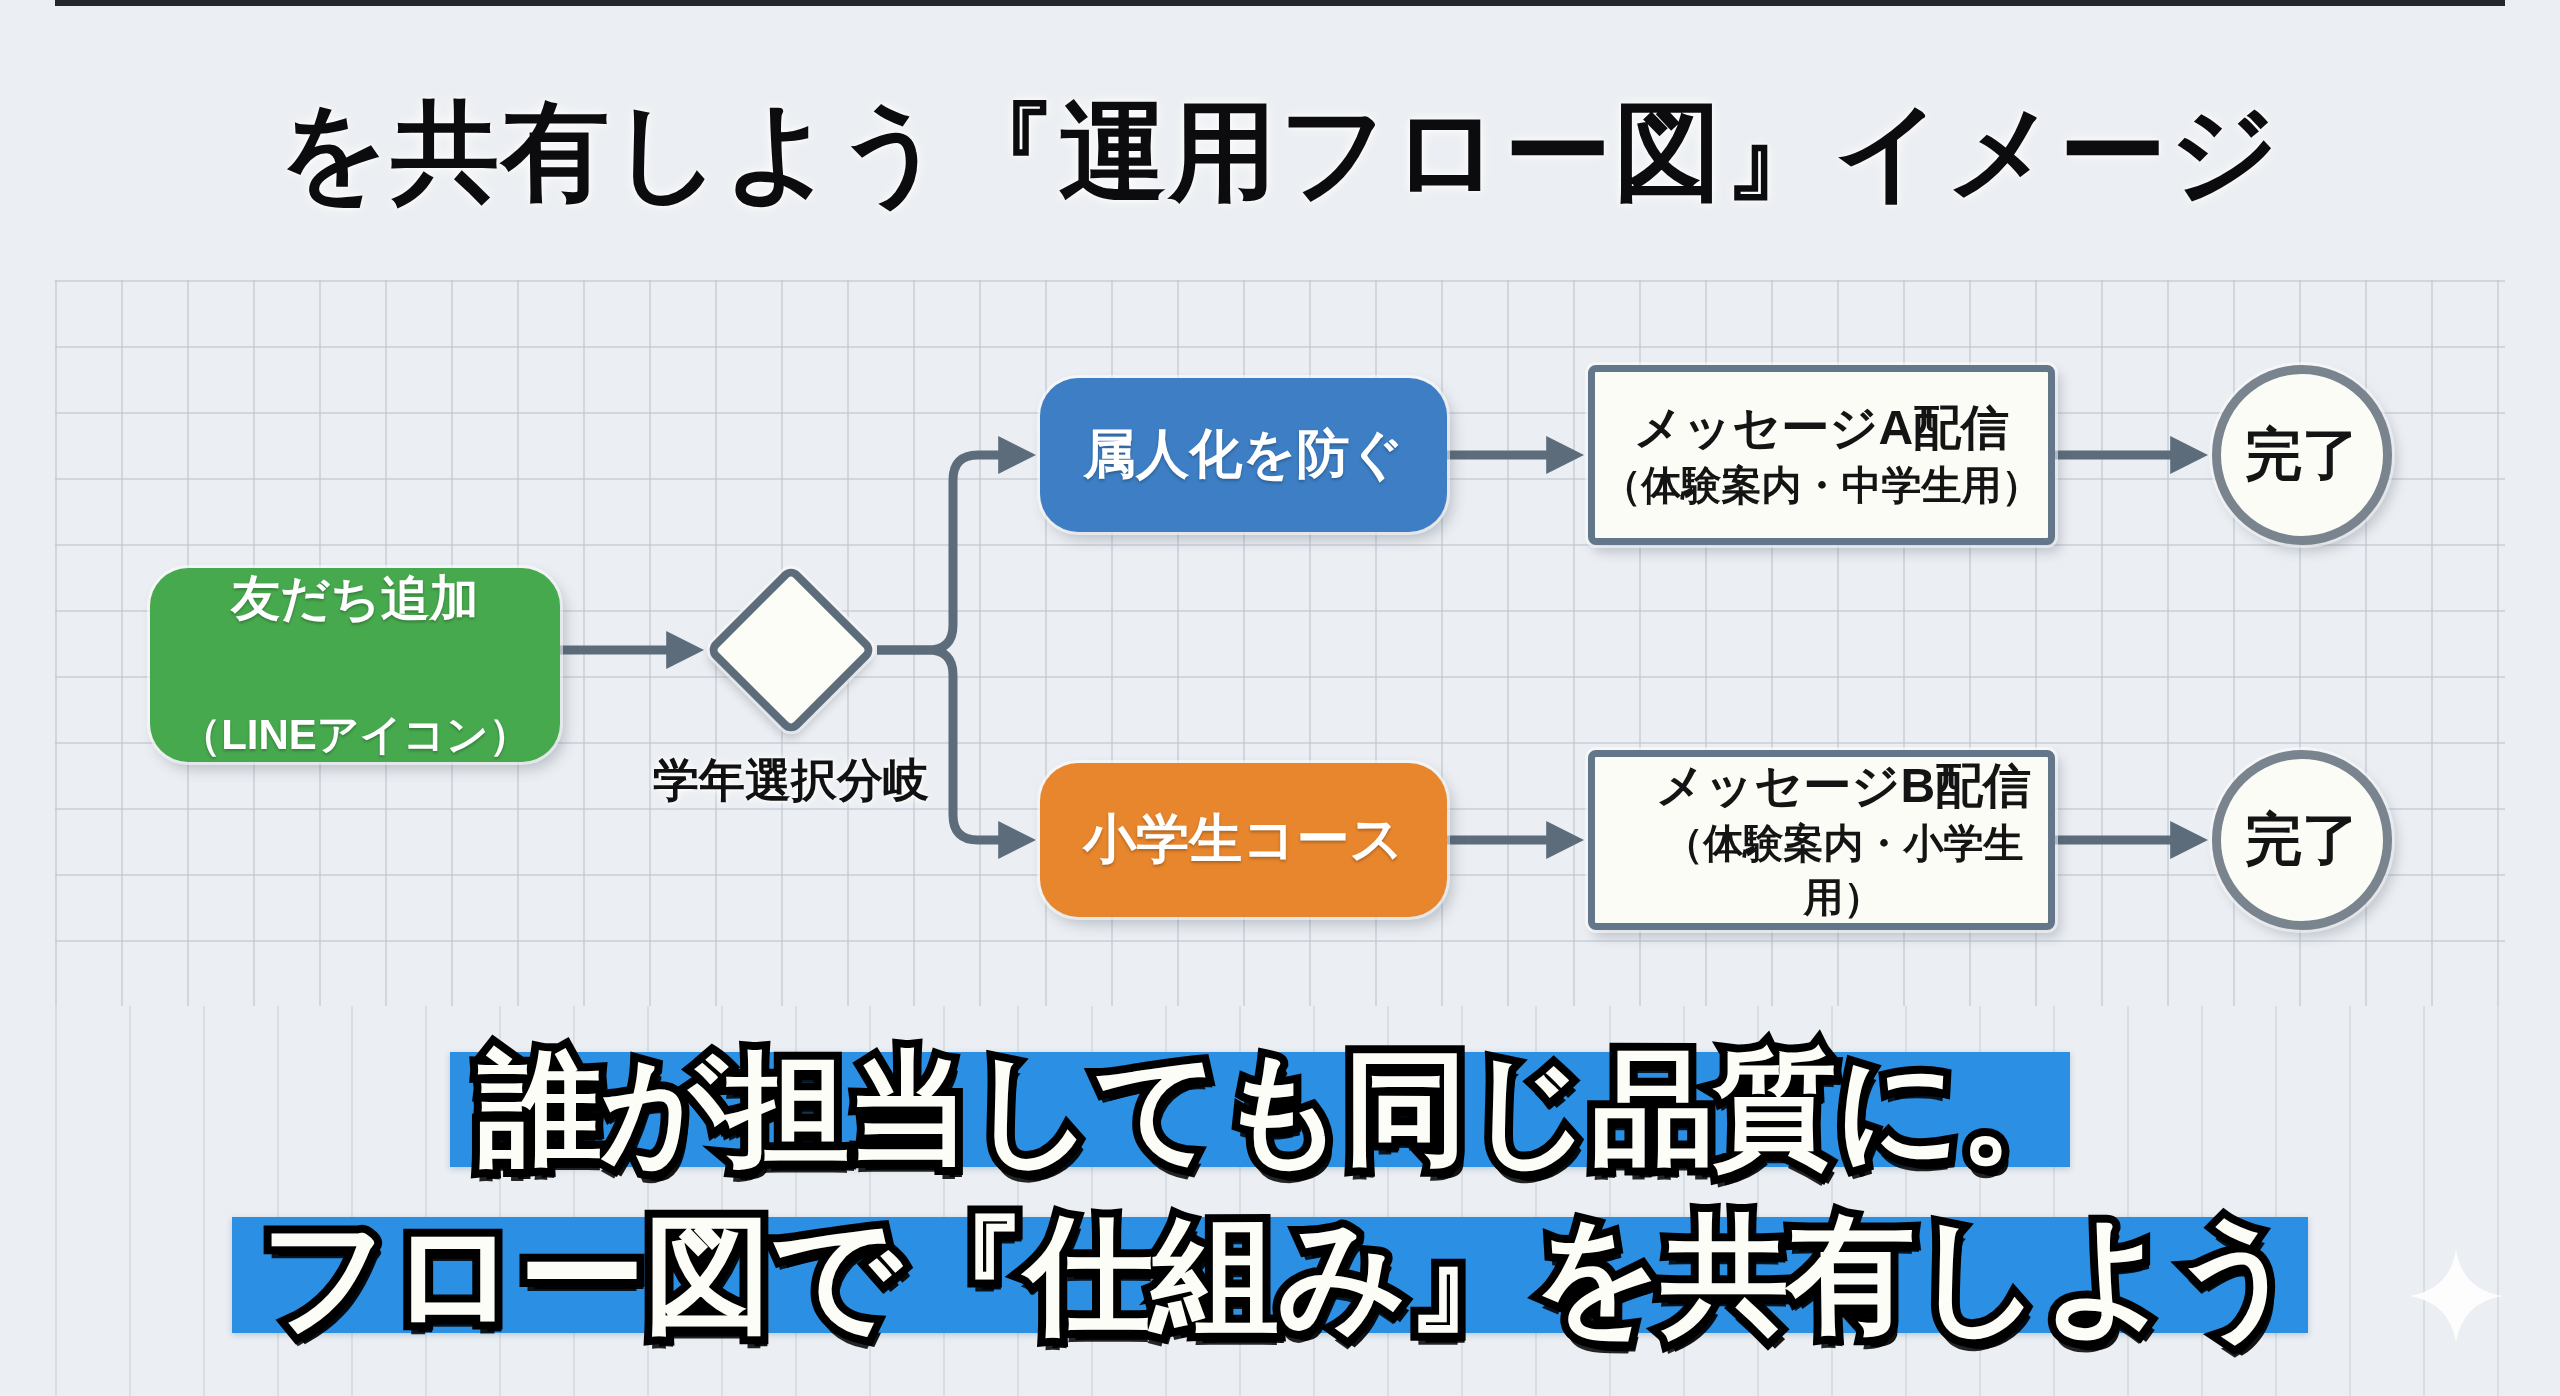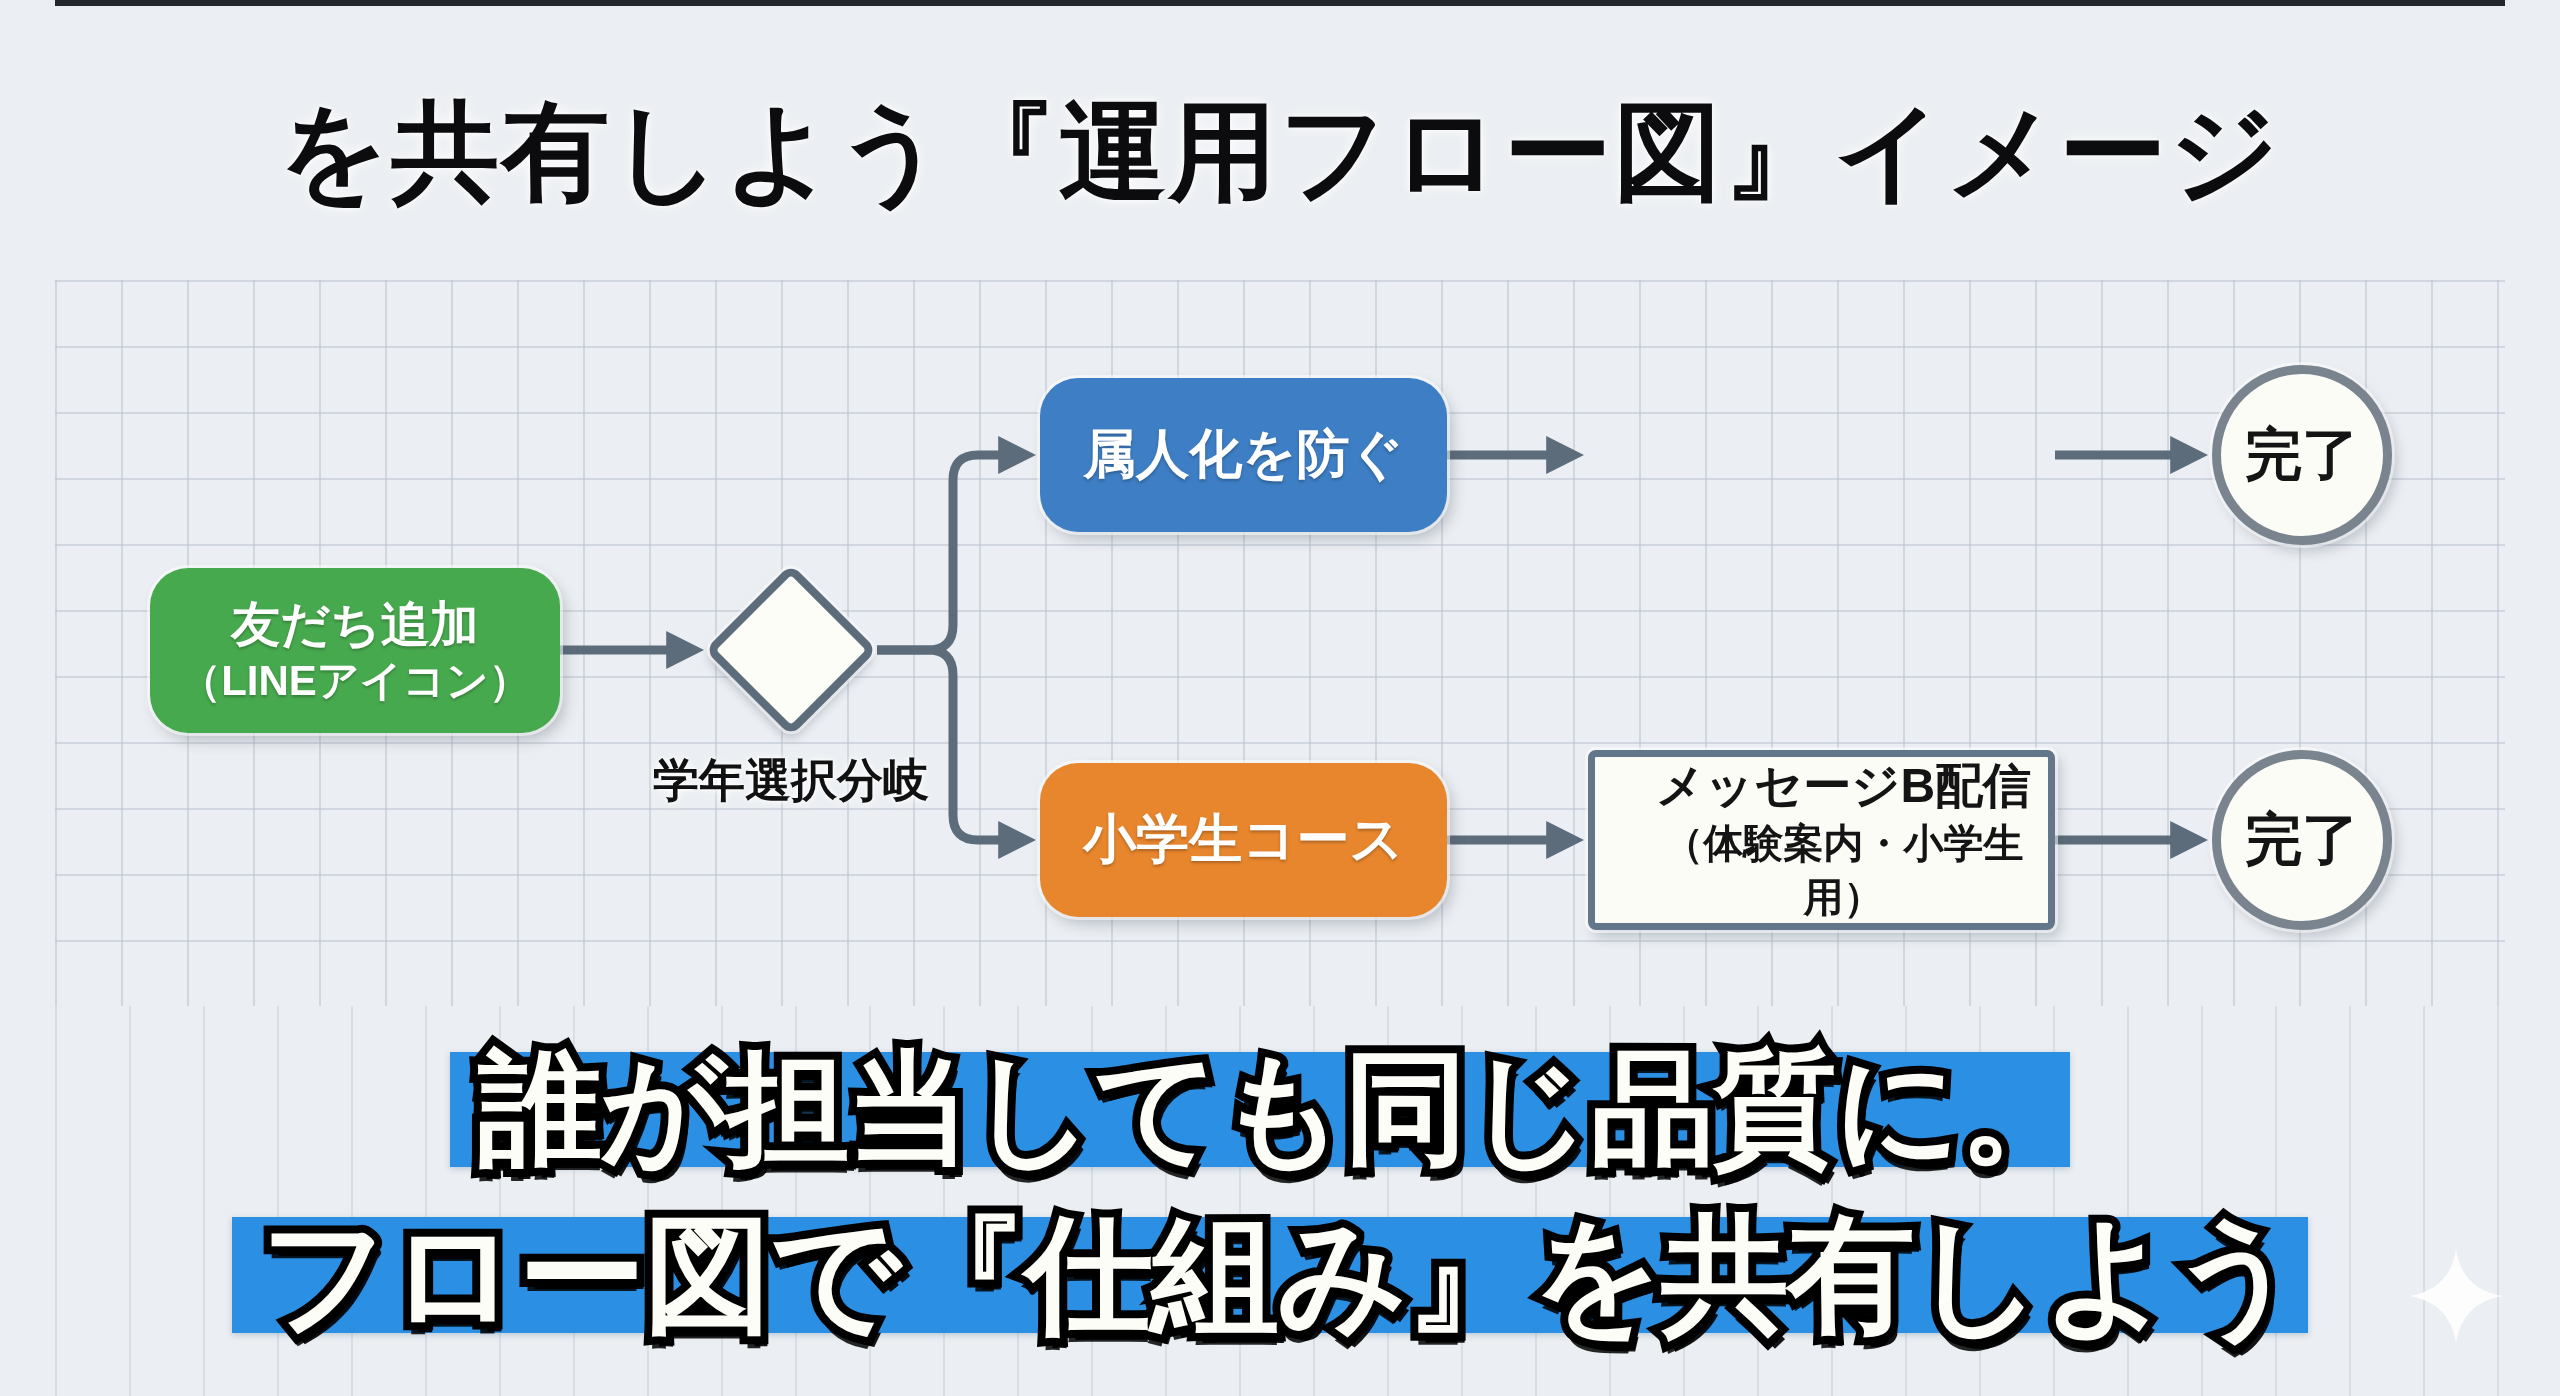--- a/index.html
+++ b/index.html
@@ -147,6 +147,10 @@
   <div class="node rounded course-node course-top" style="background-color: rgb(61, 126, 196);">
     <div>属人化を防ぐ</div>
   </div>
+  <div class="node msg-node msg-top">
+    <div class="l1">メッセージA配信</div>
+    <div class="l2">（体験案内・中学生用）</div>
+  </div>
   <div class="node end-node end-top">
     <div>完了</div>
   </div>

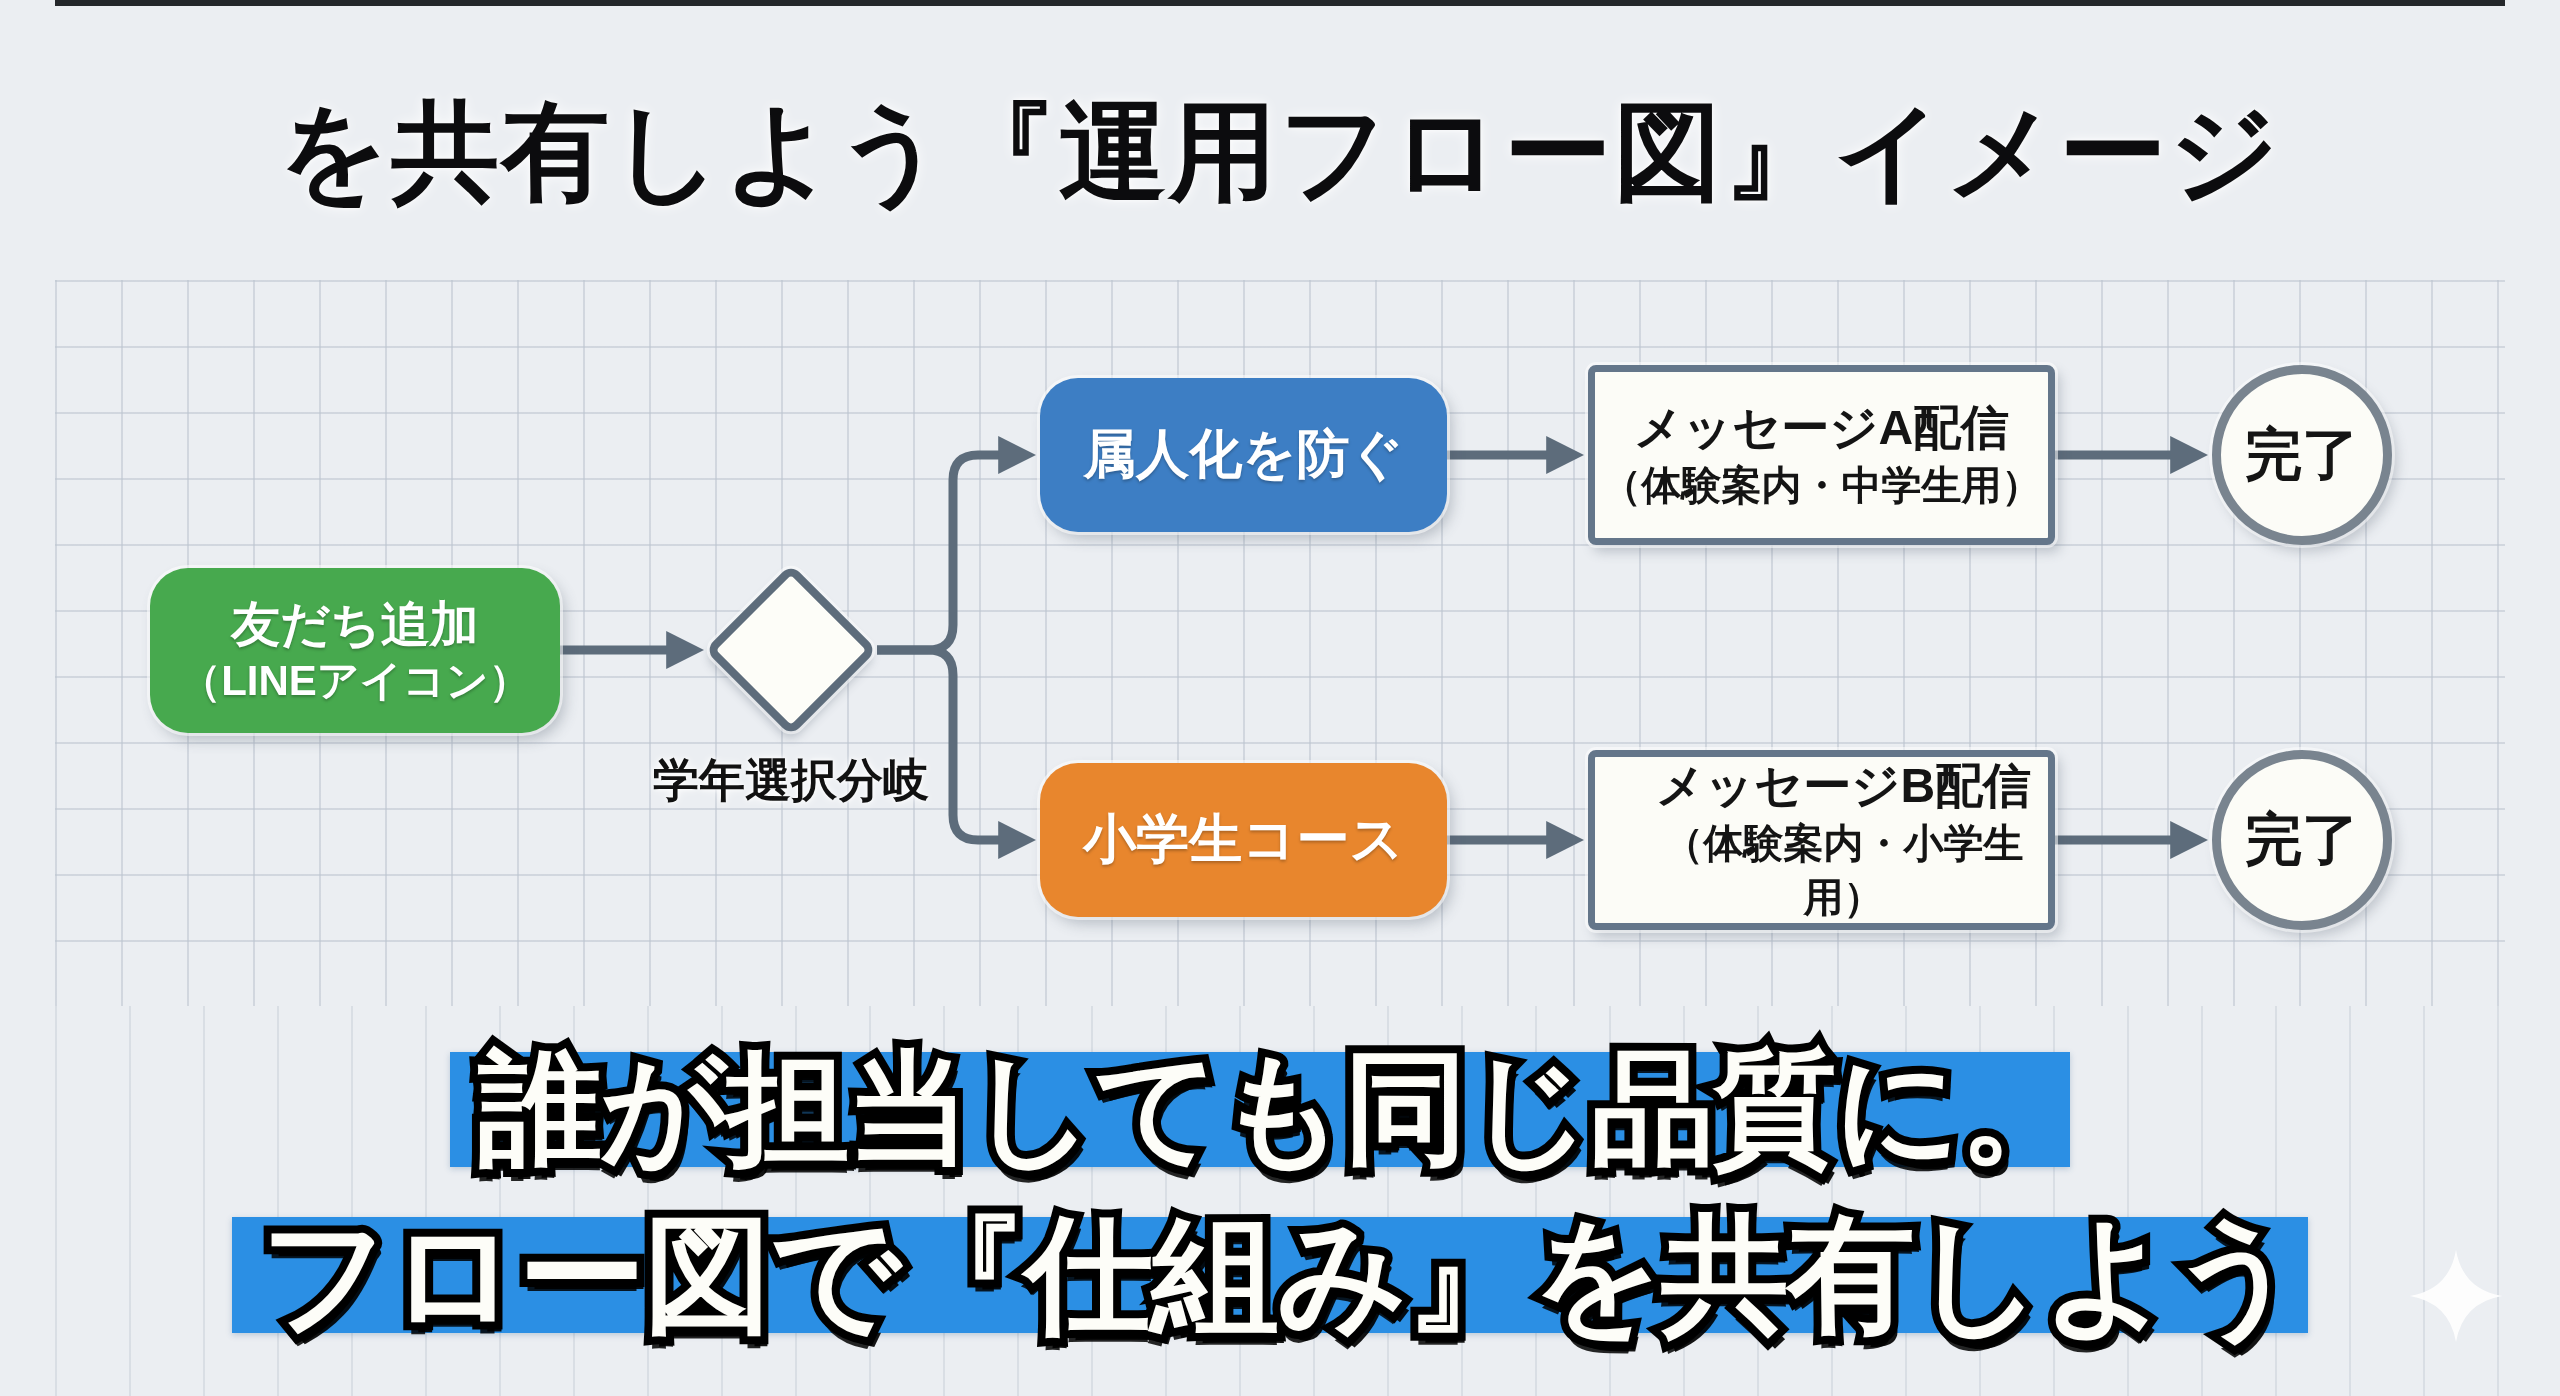--- a/index.html
+++ b/index.html
@@ -48,7 +48,7 @@
     box-shadow:0 0 0 3px rgba(255,255,255,.55), 5px 7px 14px rgba(70,82,100,.3);
     text-shadow:0 2px 3px rgba(0,0,0,.25);
   }
-  .start-node { left:150px; top:568px; width:410px; height:165px; }
+  .start-node { left:150px; top:568px; width:410px; height:194px;justify-content:space-between; }
   .start-node .l1 { font-size:49px; line-height:60px; }
   .start-node .l2 { font-size:42px; line-height:54px; }
 

